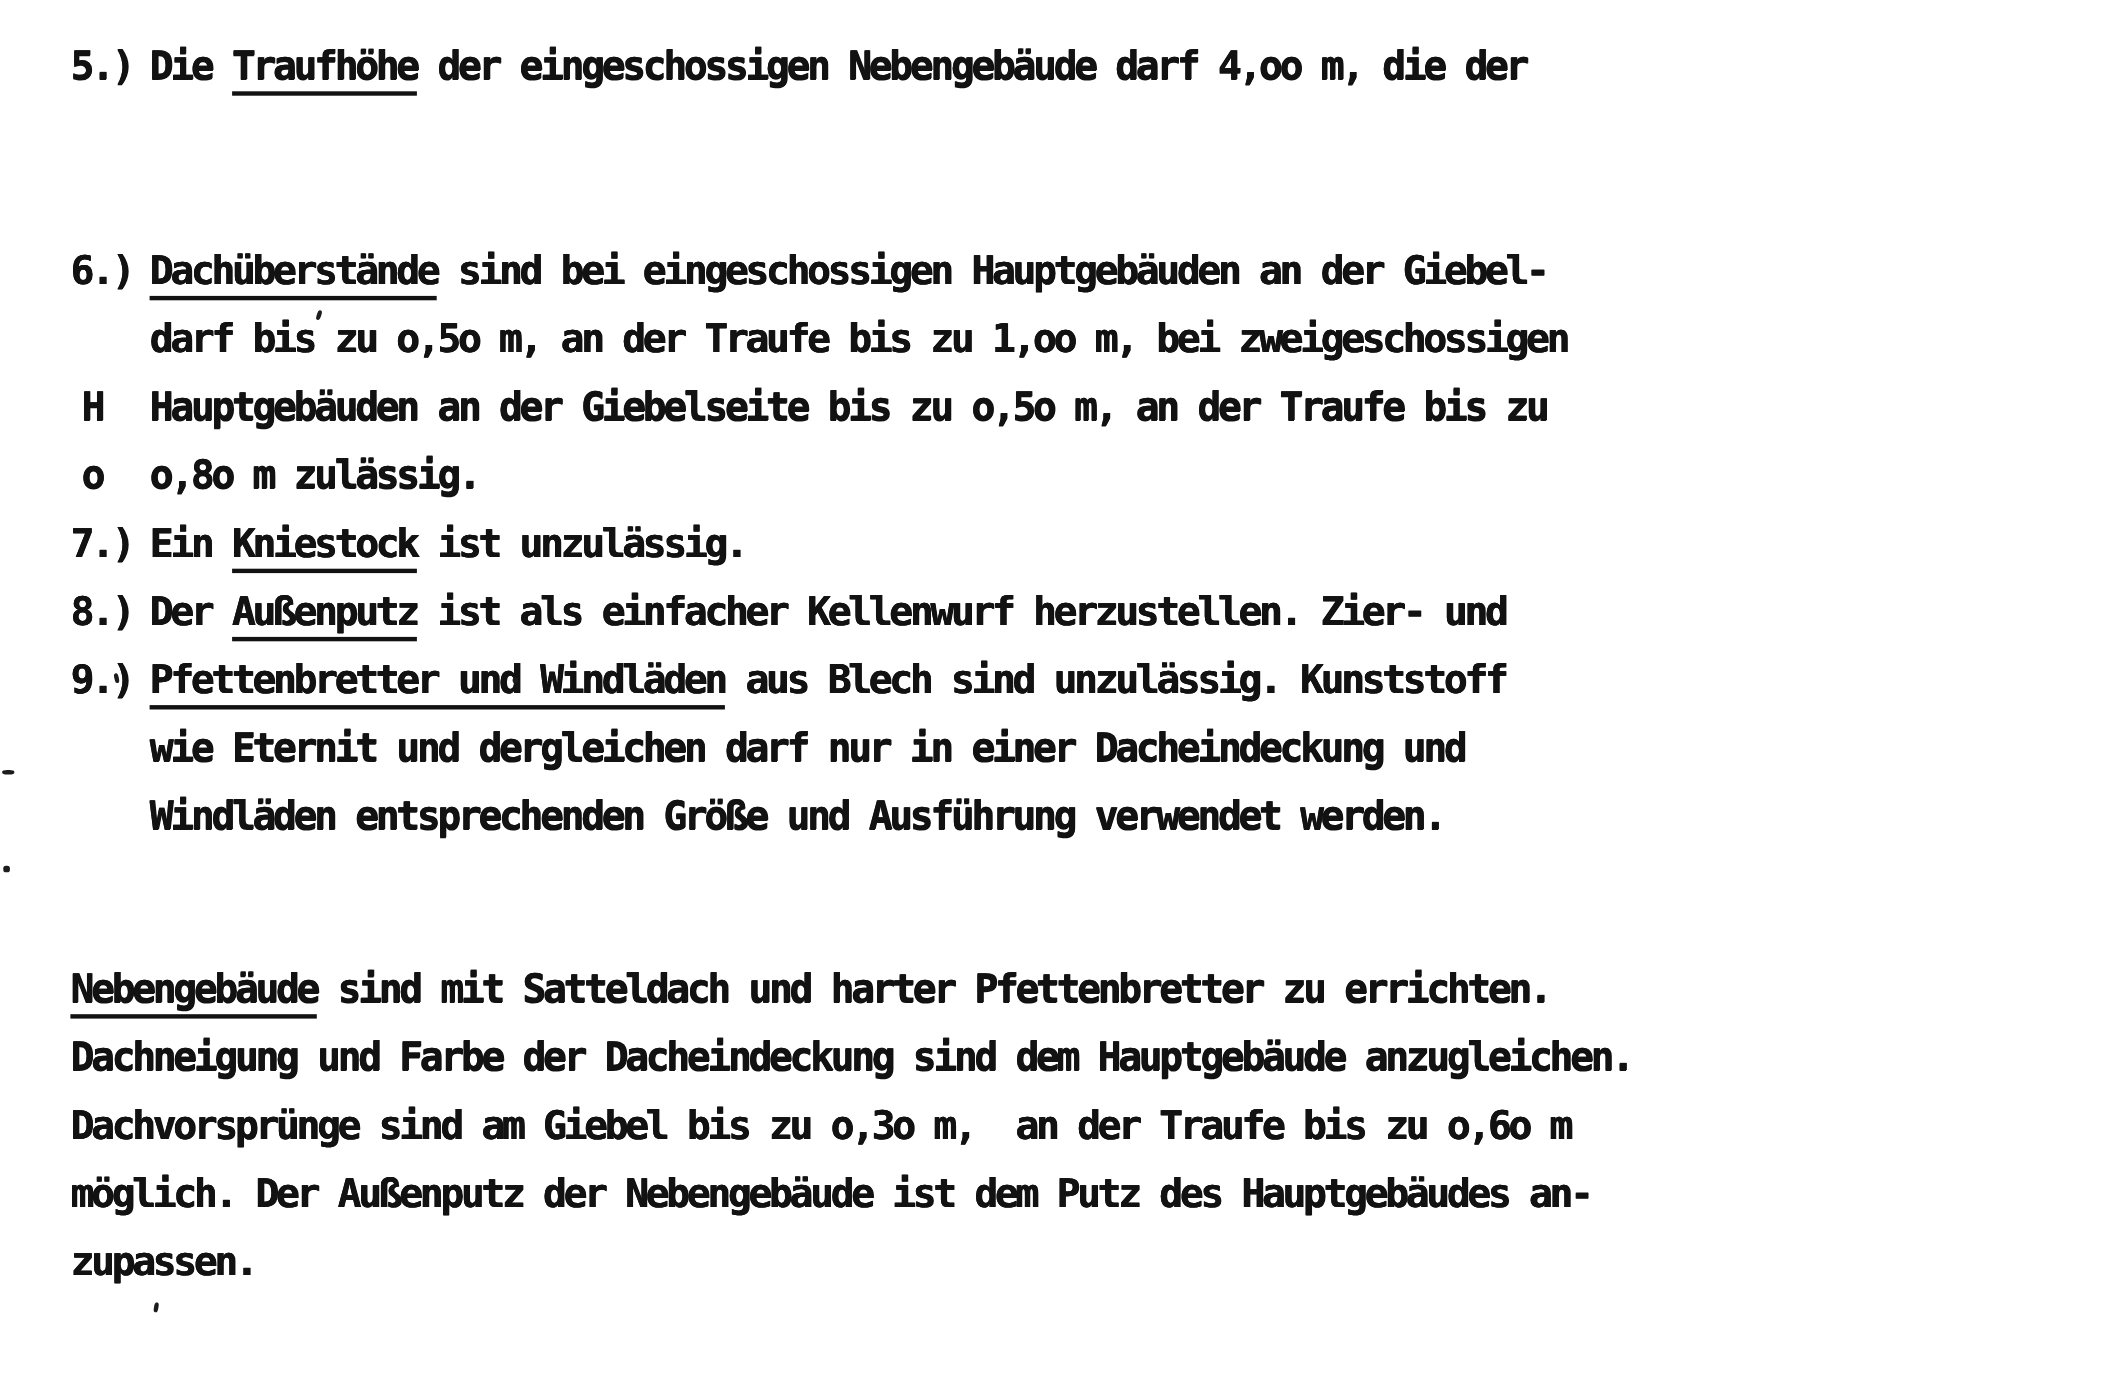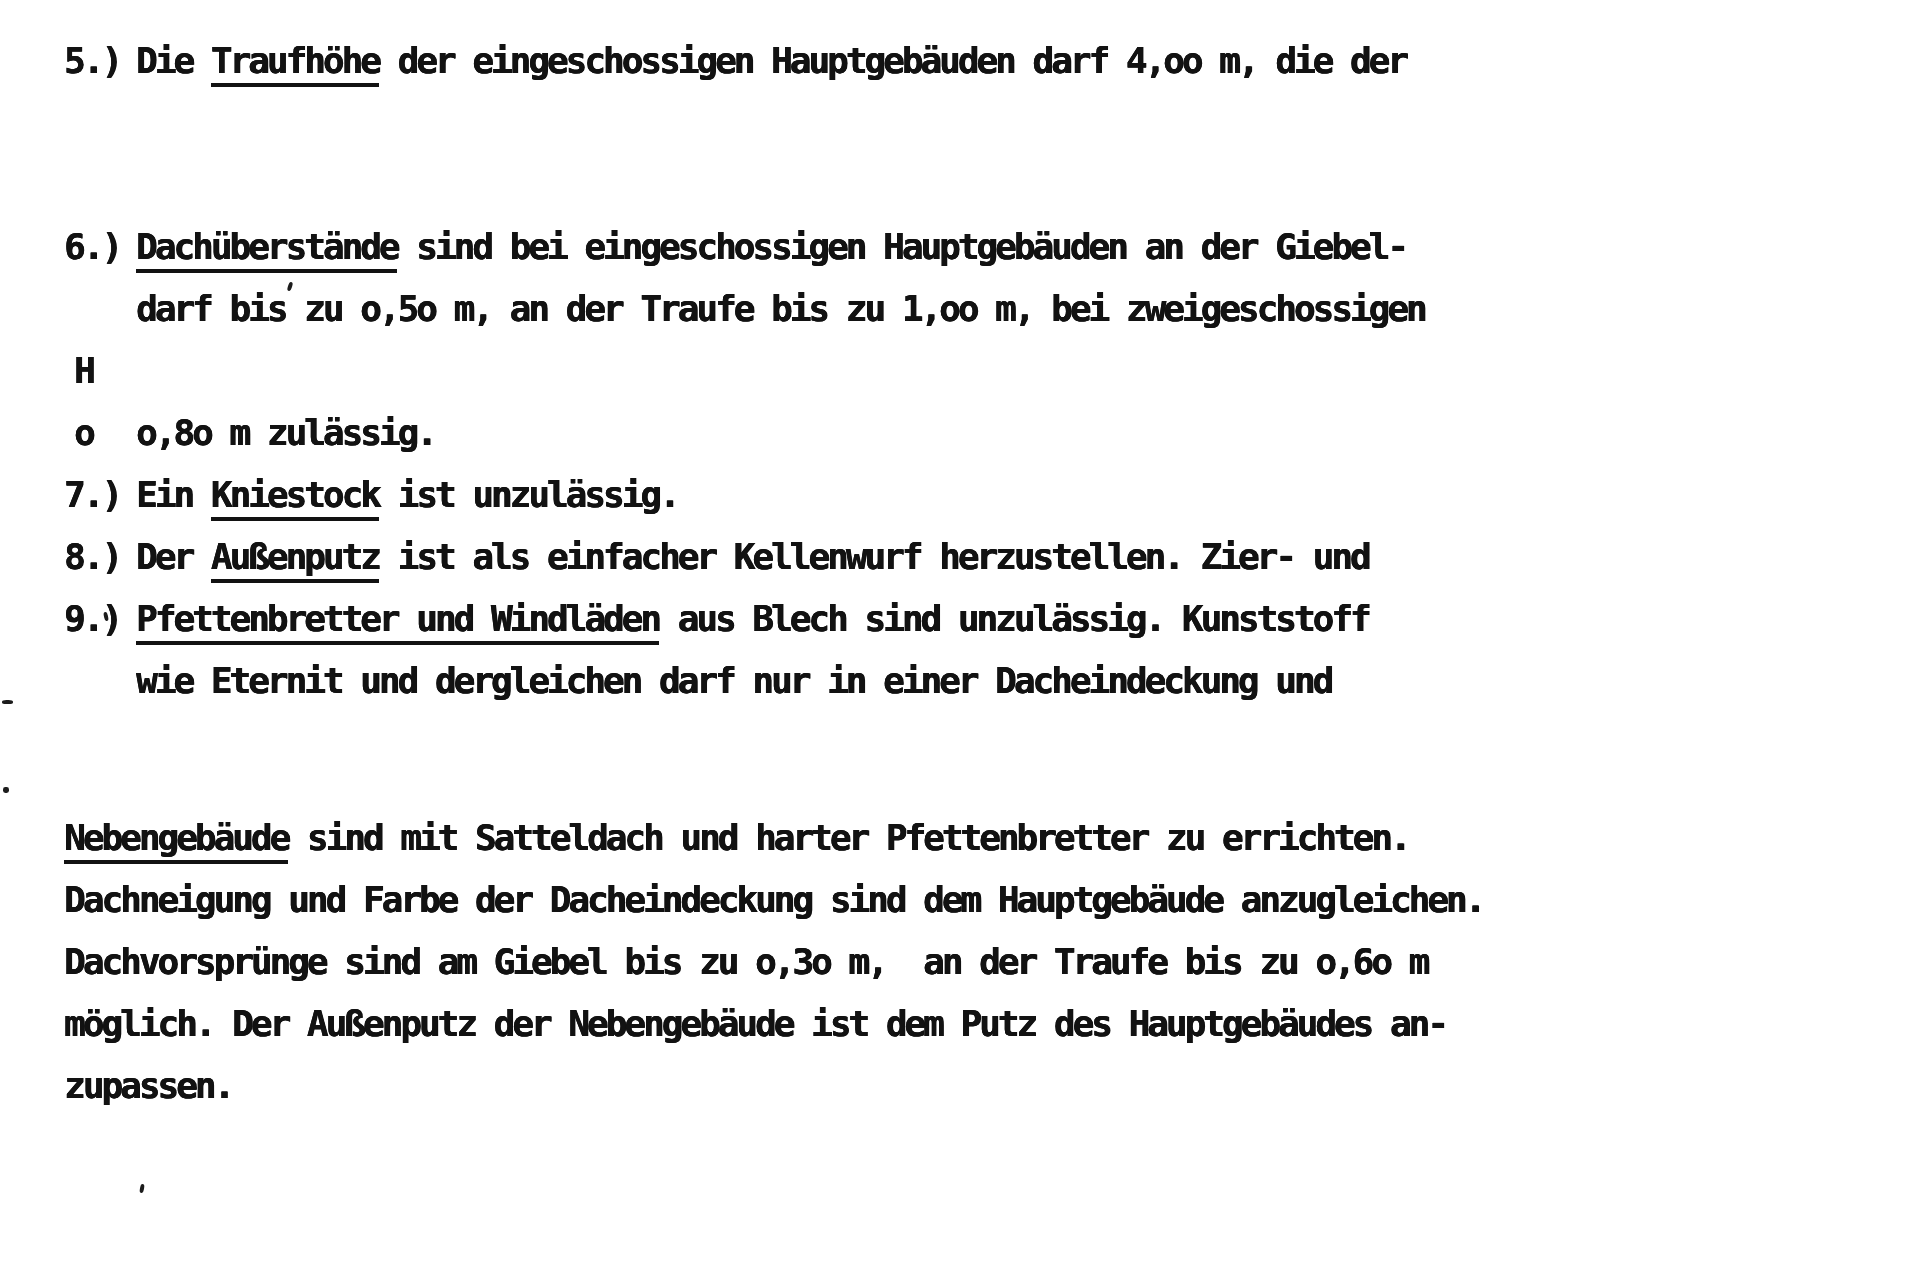--- a/index.html
+++ b/index.html
@@ -63,7 +63,7 @@
 
 <div class="doc">
   <div id="numbered-list">
-      <div class="line"><span class="marker">5.)</span><span><span>Die </span><span class="u">Traufhöhe</span><span> der eingeschossigen Hauptgebäuden darf 4,oo m, die der</span></span></div>
+      <div class="line"><span class="marker">5.)</span><span><span>Die </span><span class="u">Traufhöhe</span><span> der eingeschossigen Nebengebäude darf 4,oo m, die der</span></span></div>
       <div class="line"><span class="marker"></span></div>
       <div class="line"><span class="marker"></span></div>
       <div class="line"><span class="marker">6.)</span><span><span class="u">Dachüberstände</span><span> sind bei eingeschossigen Hauptgebäuden an der Giebel-</span></span></div>

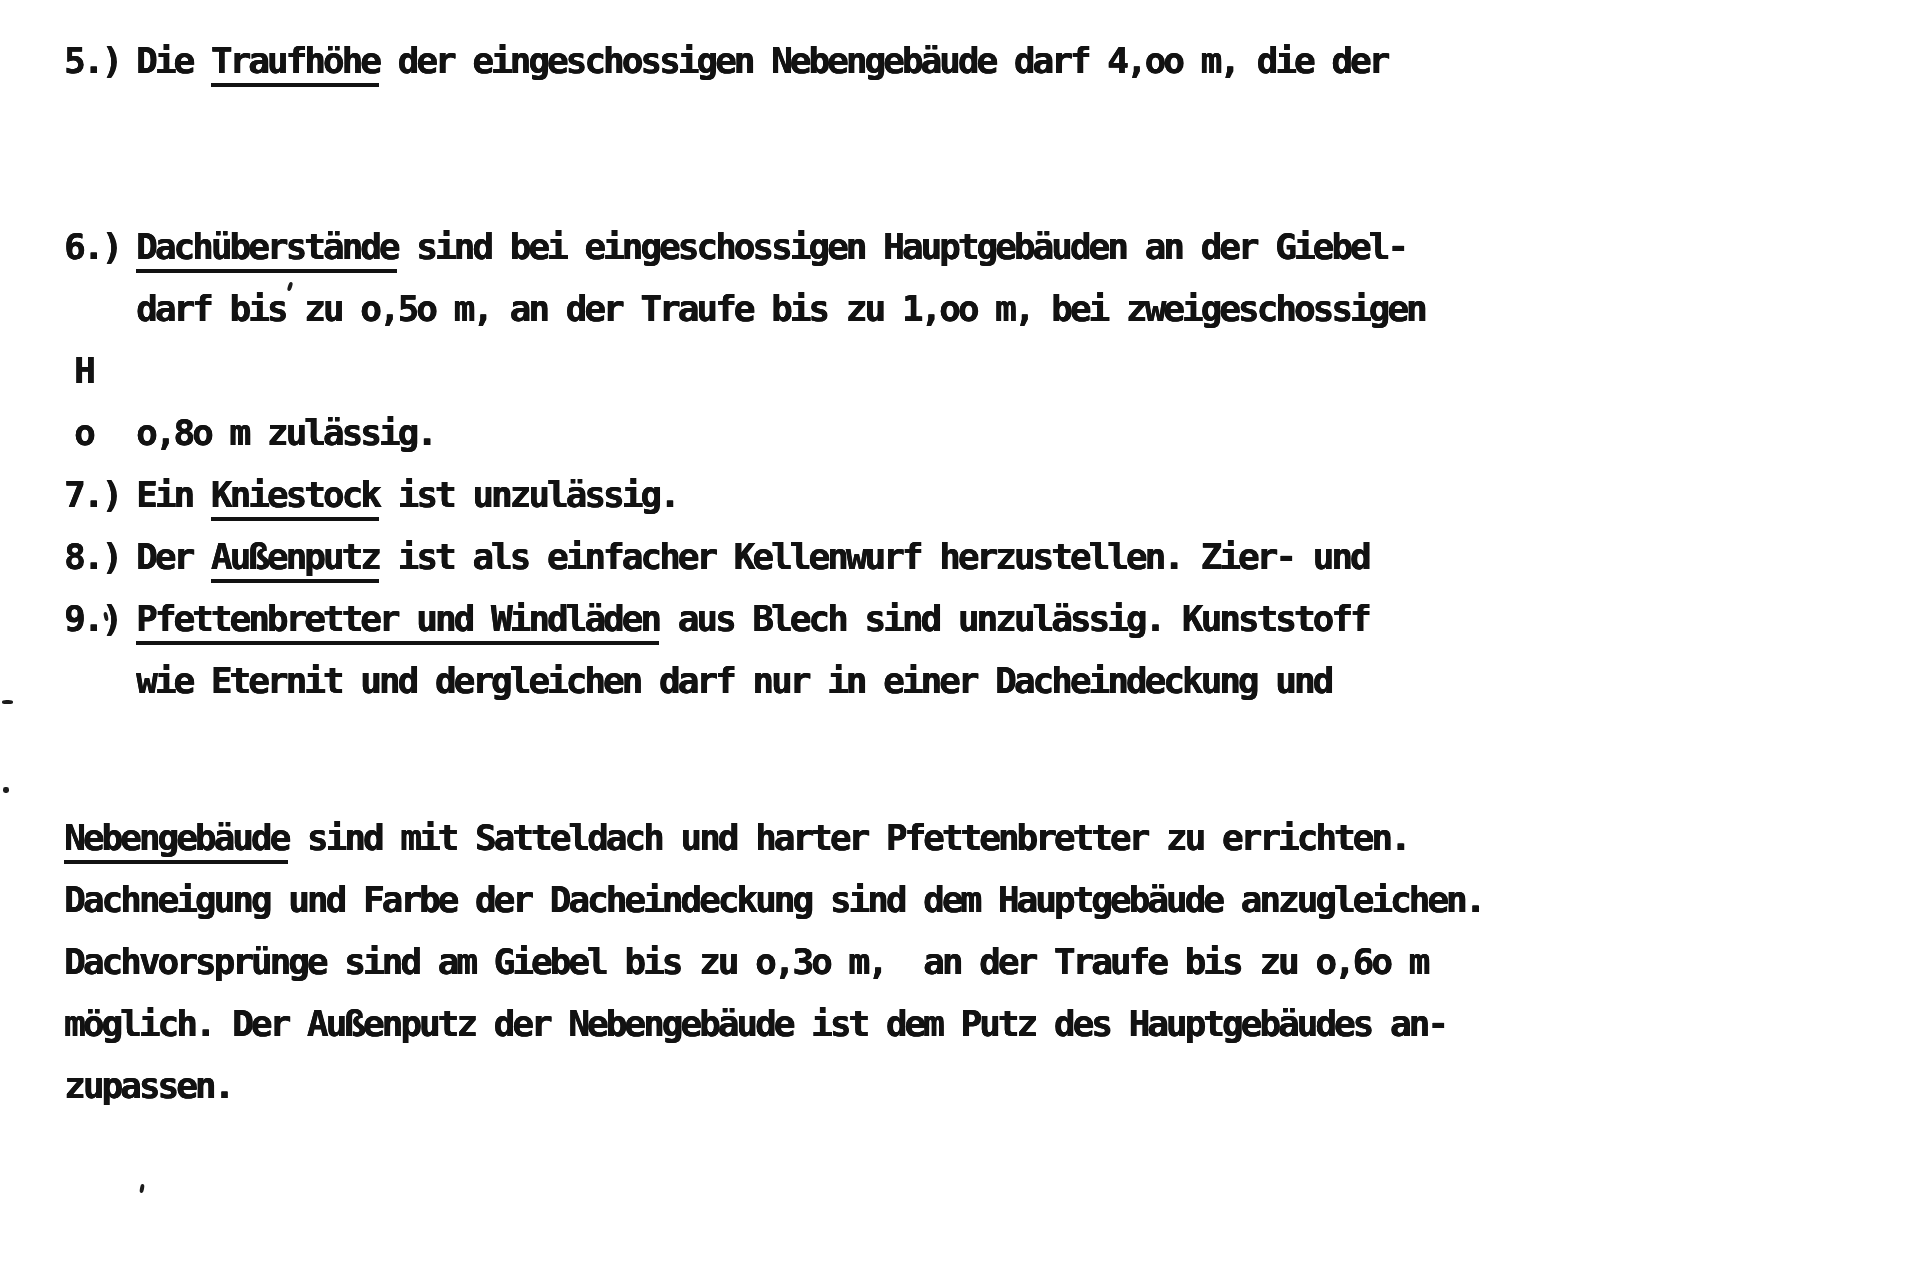--- a/index.html
+++ b/index.html
@@ -68,7 +68,7 @@
       <div class="line"><span class="marker"></span></div>
       <div class="line"><span class="marker">6.)</span><span><span class="u">Dachüberstände</span><span> sind bei eingeschossigen Hauptgebäuden an der Giebel-</span></span></div>
       <div class="line"><span class="marker"></span><span><span>darf bis zu o,5o m, an der Traufe bis zu 1,oo m, bei zweigeschossigen</span></span></div>
-      <div class="line"><span class="marker margin">H</span></div>
+      <div class="line"><span class="marker margin">H</span><span><span>Hauptgebäuden an der Giebelseite bis zu o,5o m, an der Traufe bis zu</span></span></div>
       <div class="line"><span class="marker margin">o</span><span><span>o,8o m zulässig.</span></span></div>
       <div class="line"><span class="marker">7.)</span><span><span>Ein </span><span class="u">Kniestock</span><span> ist unzulässig.</span></span></div>
       <div class="line"><span class="marker">8.)</span><span><span>Der </span><span class="u">Außenputz</span><span> ist als einfacher Kellenwurf herzustellen. Zier- und</span></span></div>

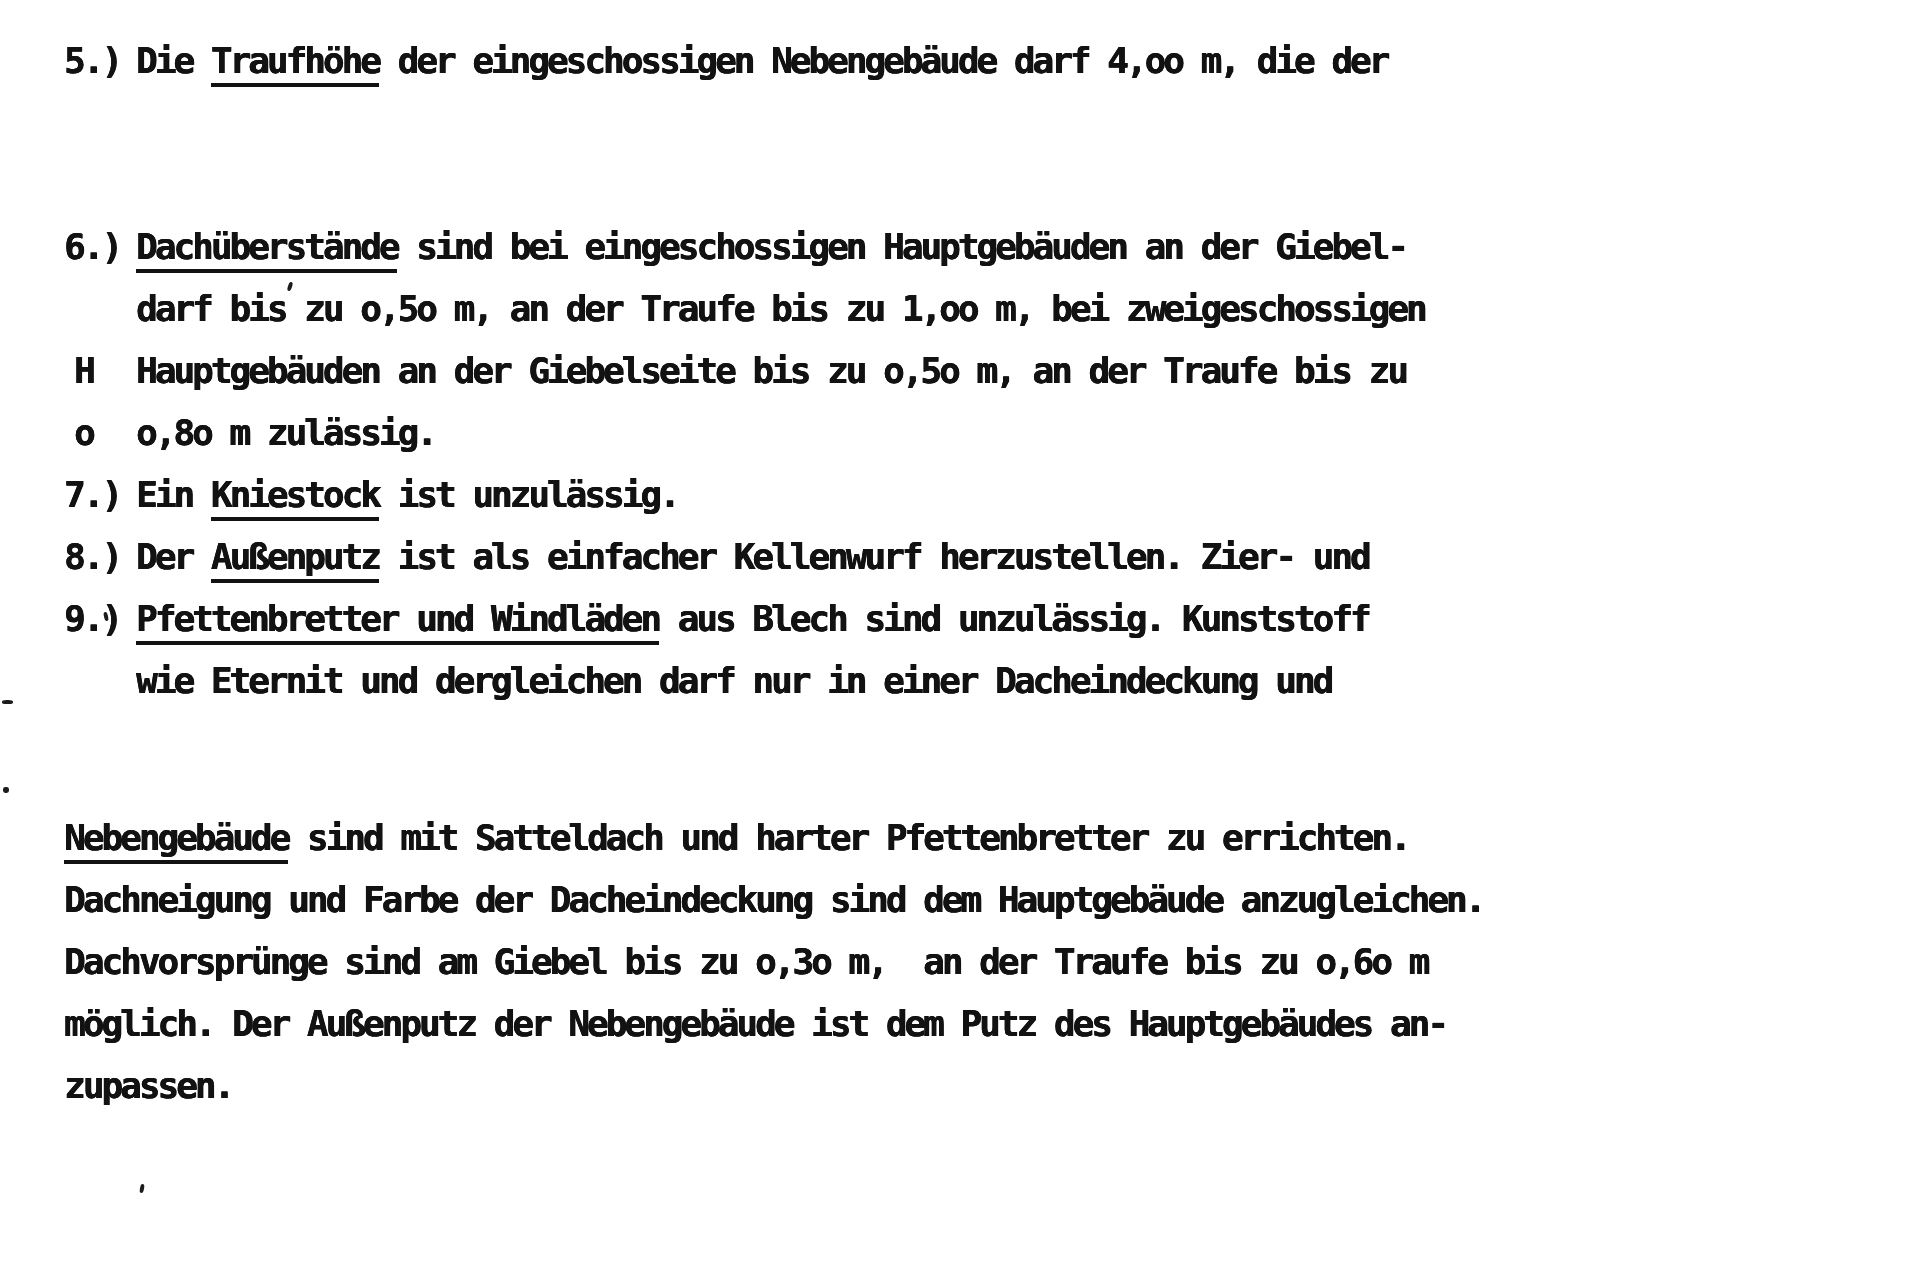--- a/index.html
+++ b/index.html
@@ -74,6 +74,7 @@
       <div class="line"><span class="marker">8.)</span><span><span>Der </span><span class="u">Außenputz</span><span> ist als einfacher Kellenwurf herzustellen. Zier- und</span></span></div>
       <div class="line"><span class="marker">9.)</span><span><span class="u">Pfettenbretter und Windläden</span><span> aus Blech sind unzulässig. Kunststoff</span></span></div>
       <div class="line"><span class="marker"></span><span><span>wie Eternit und dergleichen darf nur in einer Dacheindeckung und</span></span></div>
+      <div class="line"><span class="marker"></span><span><span>Windläden entsprechenden Größe und Ausführung verwendet werden.</span></span></div>
     </div>
   <div id="closing-paragraph" class="para">
       <div class="line"><span><span class="u">Nebengebäude</span><span> sind mit Satteldach und harter Pfettenbretter zu errichten.</span></span></div>

